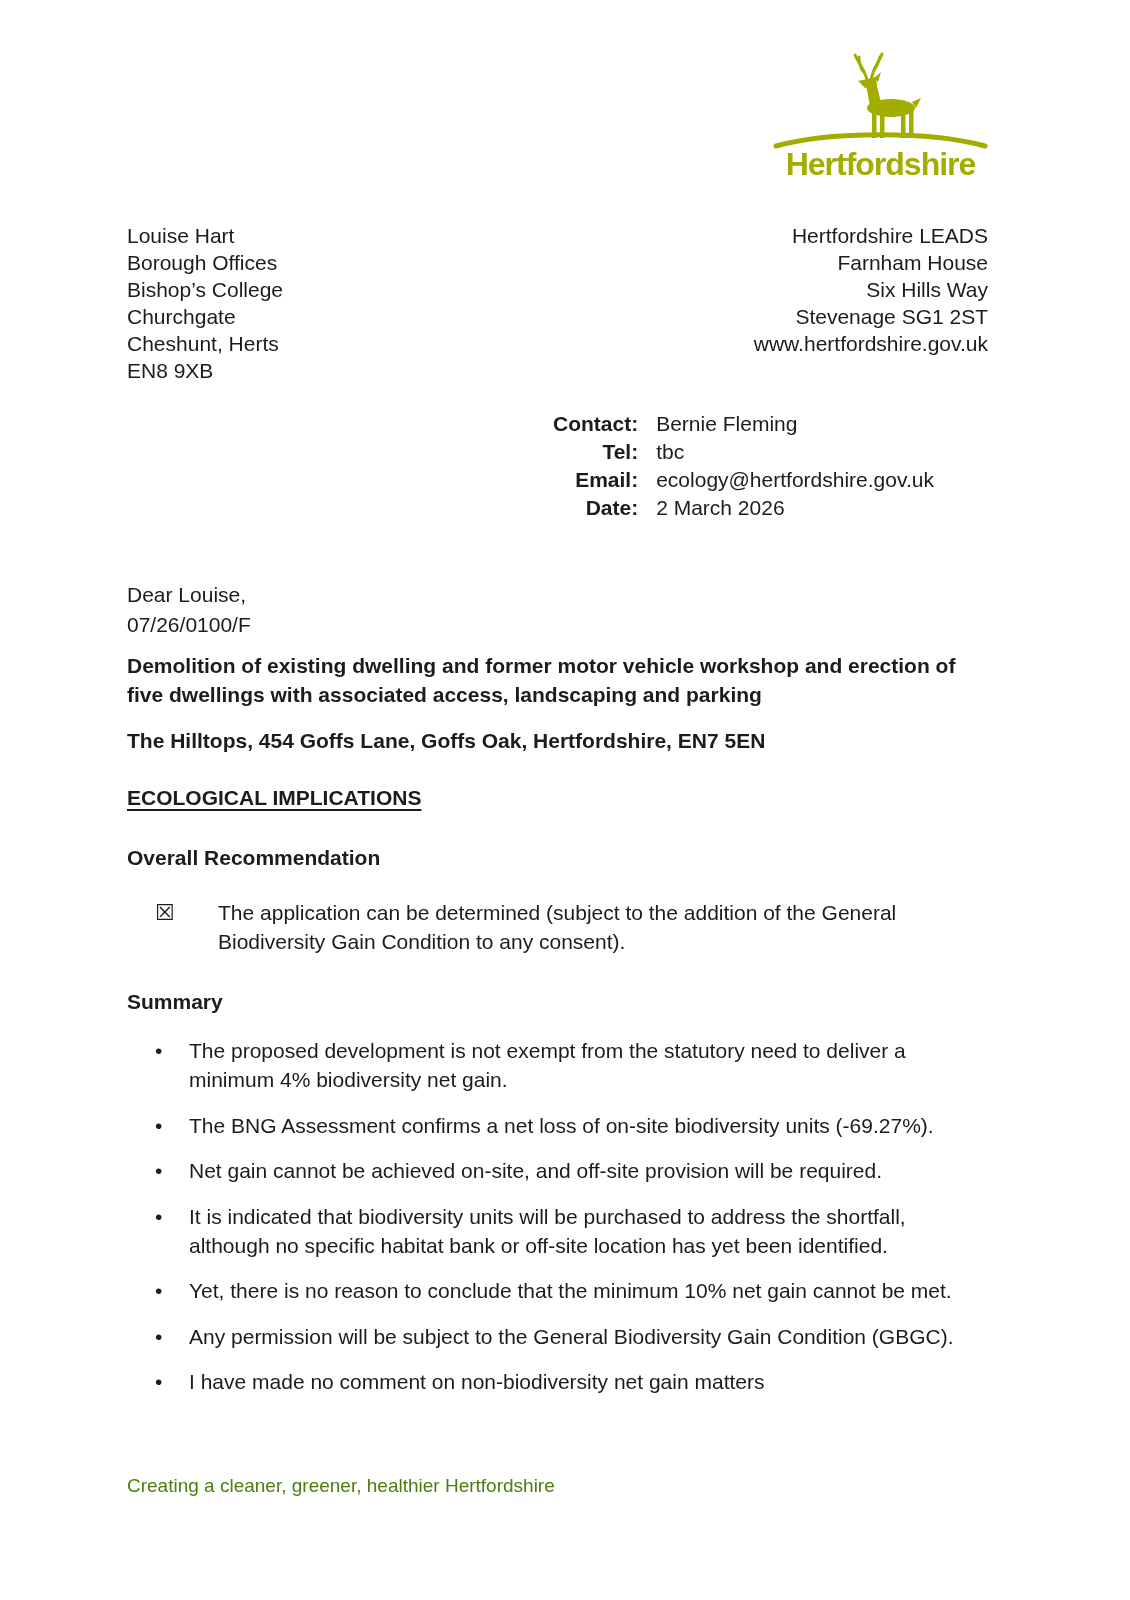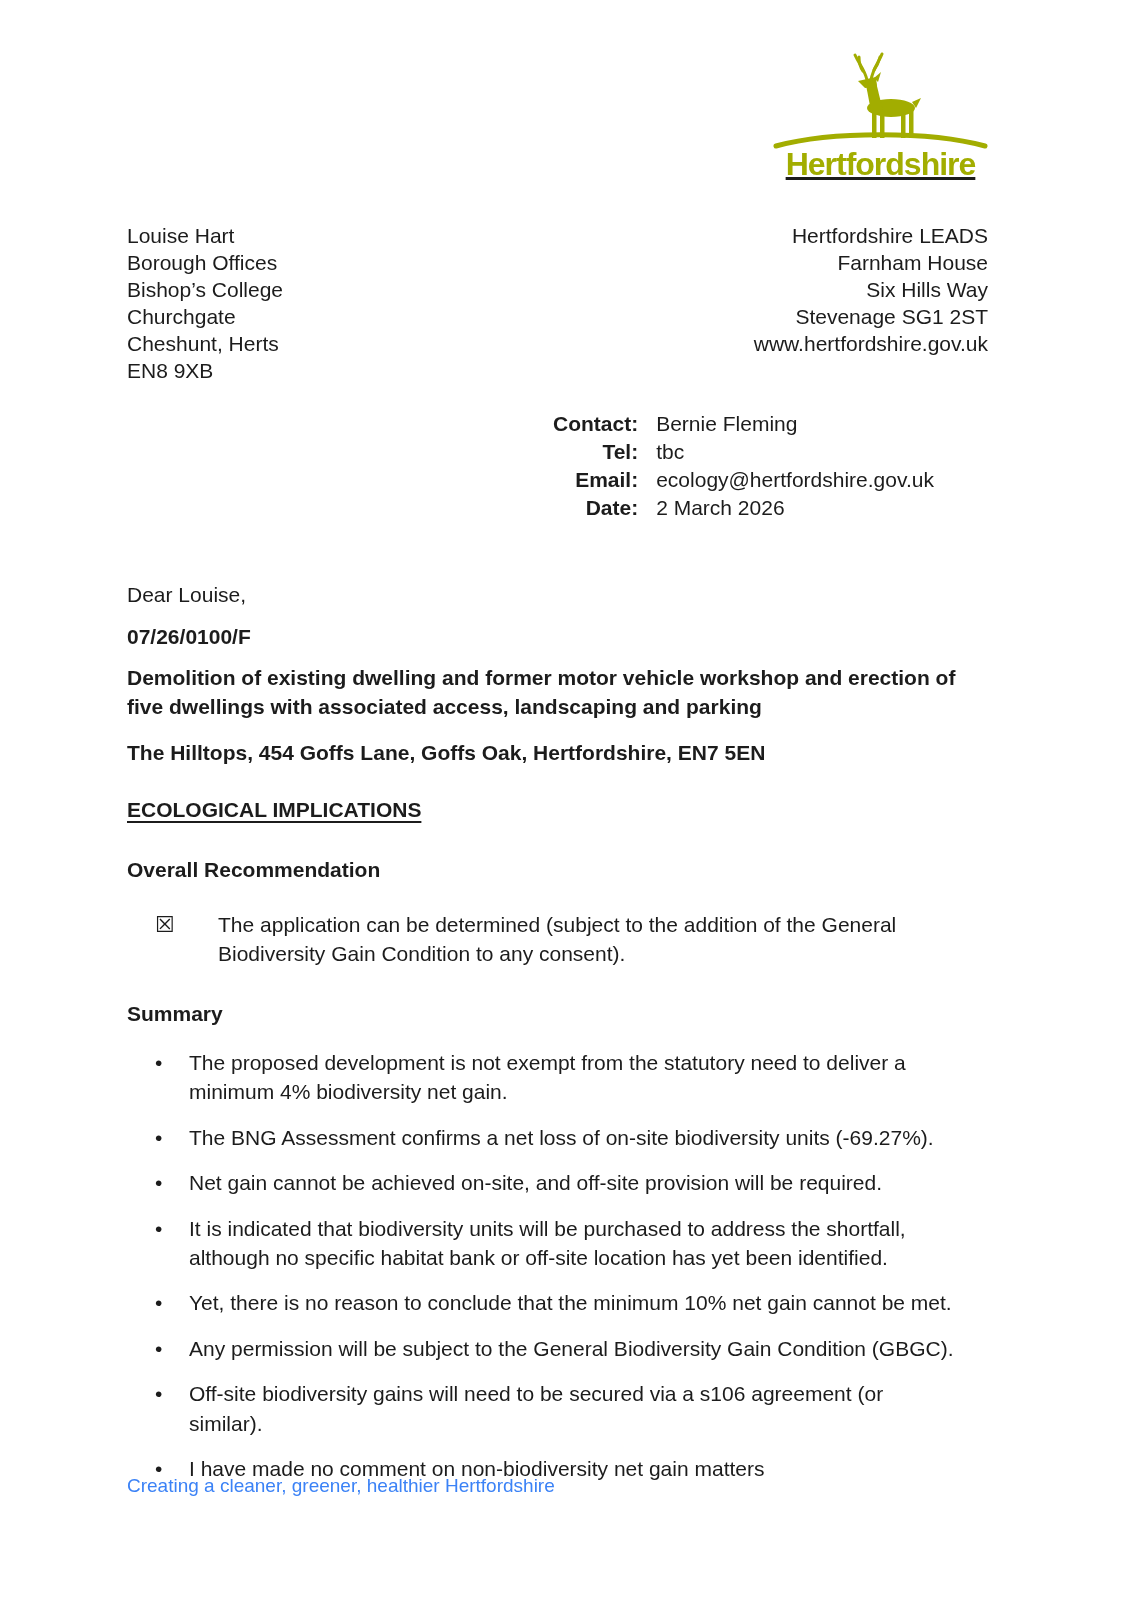--- a/index.html
+++ b/index.html
@@ -13,7 +13,7 @@
   }
 
   
-  .logo { margin-top:45px; margin-left:auto; width:215px; text-align:center;text-decoration:underline; }
+  .logo { margin-top:45px; margin-left:auto; width:215px; text-align:center; }
   .logo svg { display:block; margin:0 auto; }
   .wordmark {
     color:#a2ad00; font-weight:bold; font-size:32px; line-height:1.1;

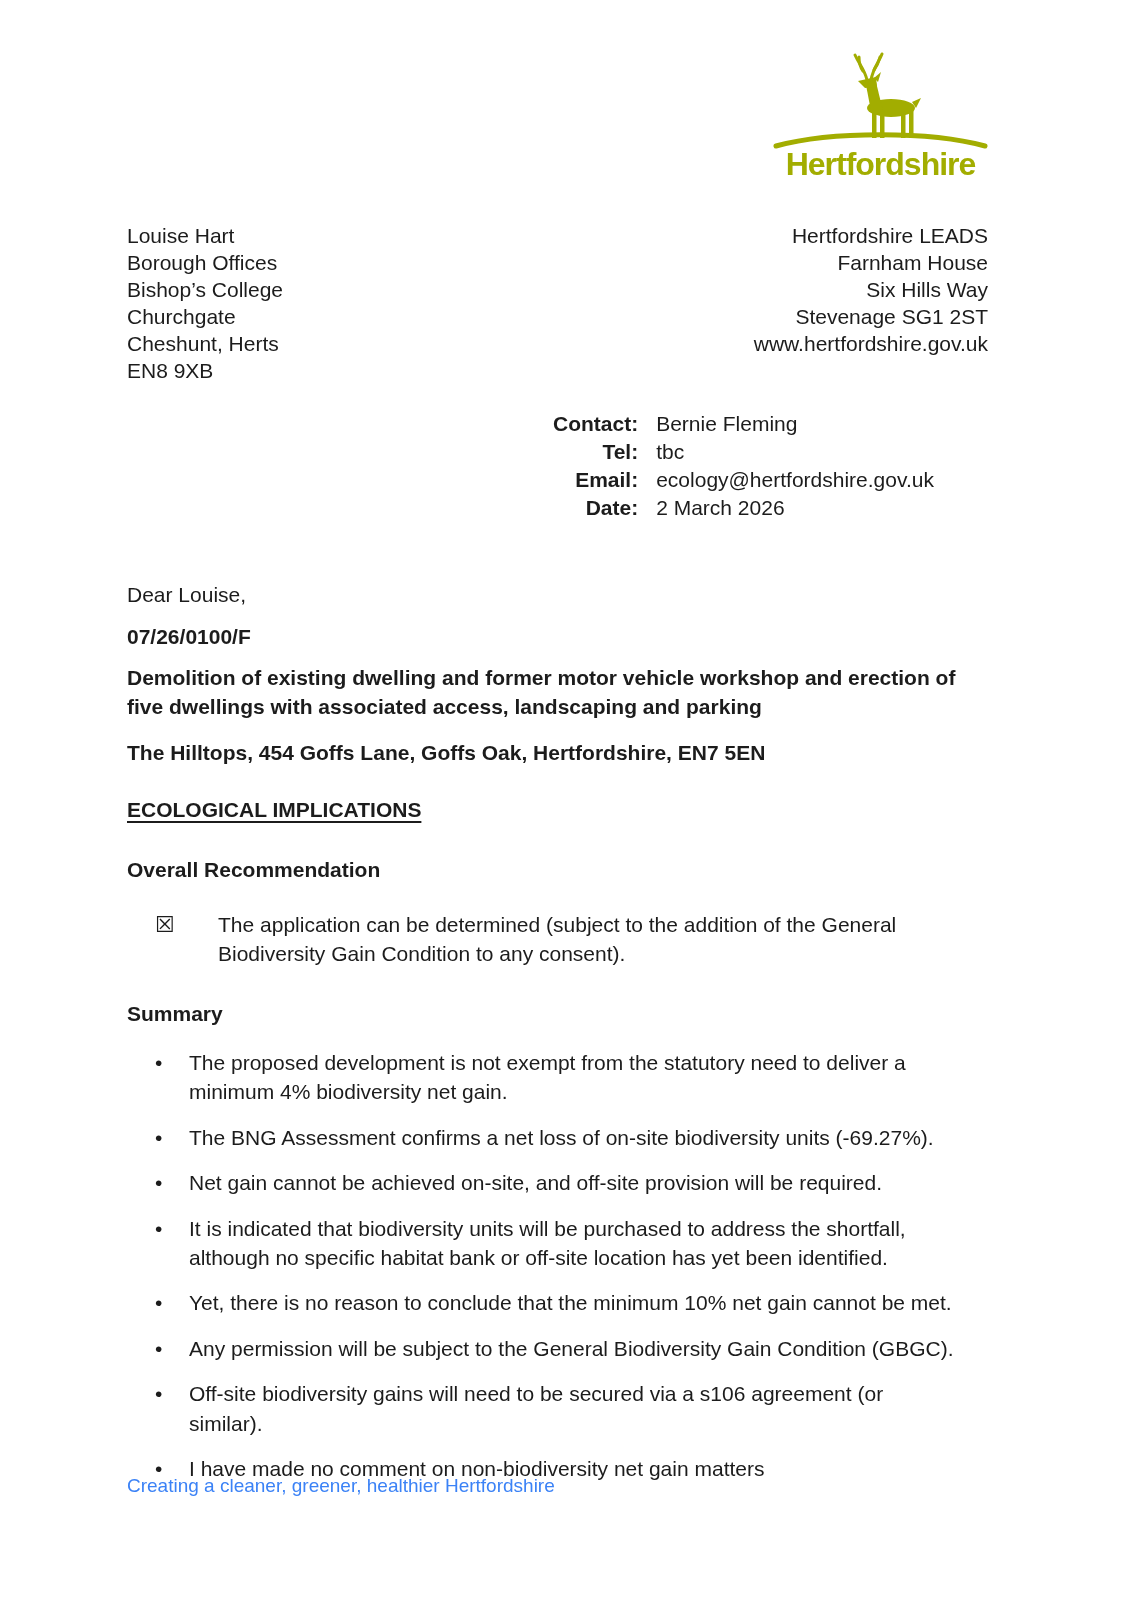--- a/index.html
+++ b/index.html
@@ -36,7 +36,7 @@
 
   
   .salutation { margin-top:58px; }
-  .reference { margin-top:12px; font-weight:bold; }
+  .reference { margin-top:0; font-weight:normal; }
   .proposal { margin-top:12px; font-weight:bold; }
   .site { margin-top:16px; font-weight:bold; }
   .section-heading {

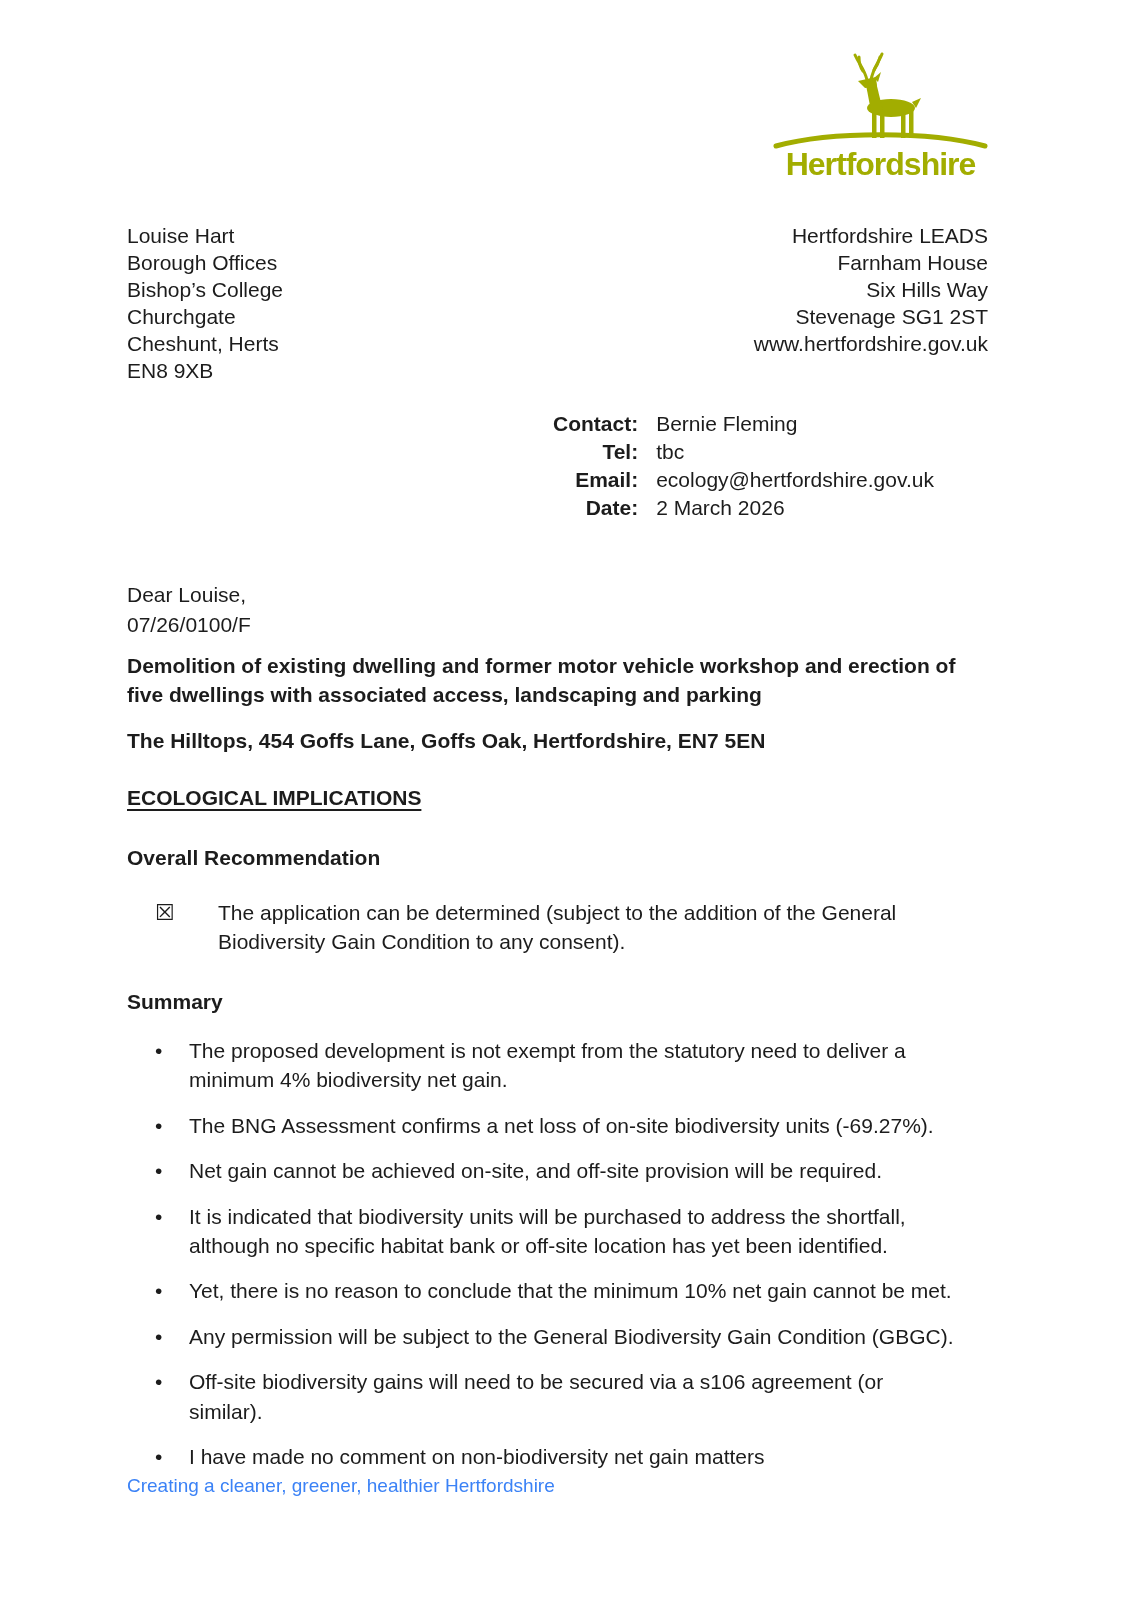--- a/index.html
+++ b/index.html
@@ -153,7 +153,6 @@
     <li>It is indicated that biodiversity units will be purchased to address the shortfall, although no specific habitat bank or off-site location has yet been identified.</li>
     <li>Yet, there is no reason to conclude that the minimum 10% net gain cannot be met.</li>
     <li>Any permission will be subject to the General Biodiversity Gain Condition (GBGC).</li>
-    <li>Off-site biodiversity gains will need to be secured via a s106 agreement (or similar).</li>
     <li>I have made no comment on non-biodiversity net gain matters</li>
   </ul>
 

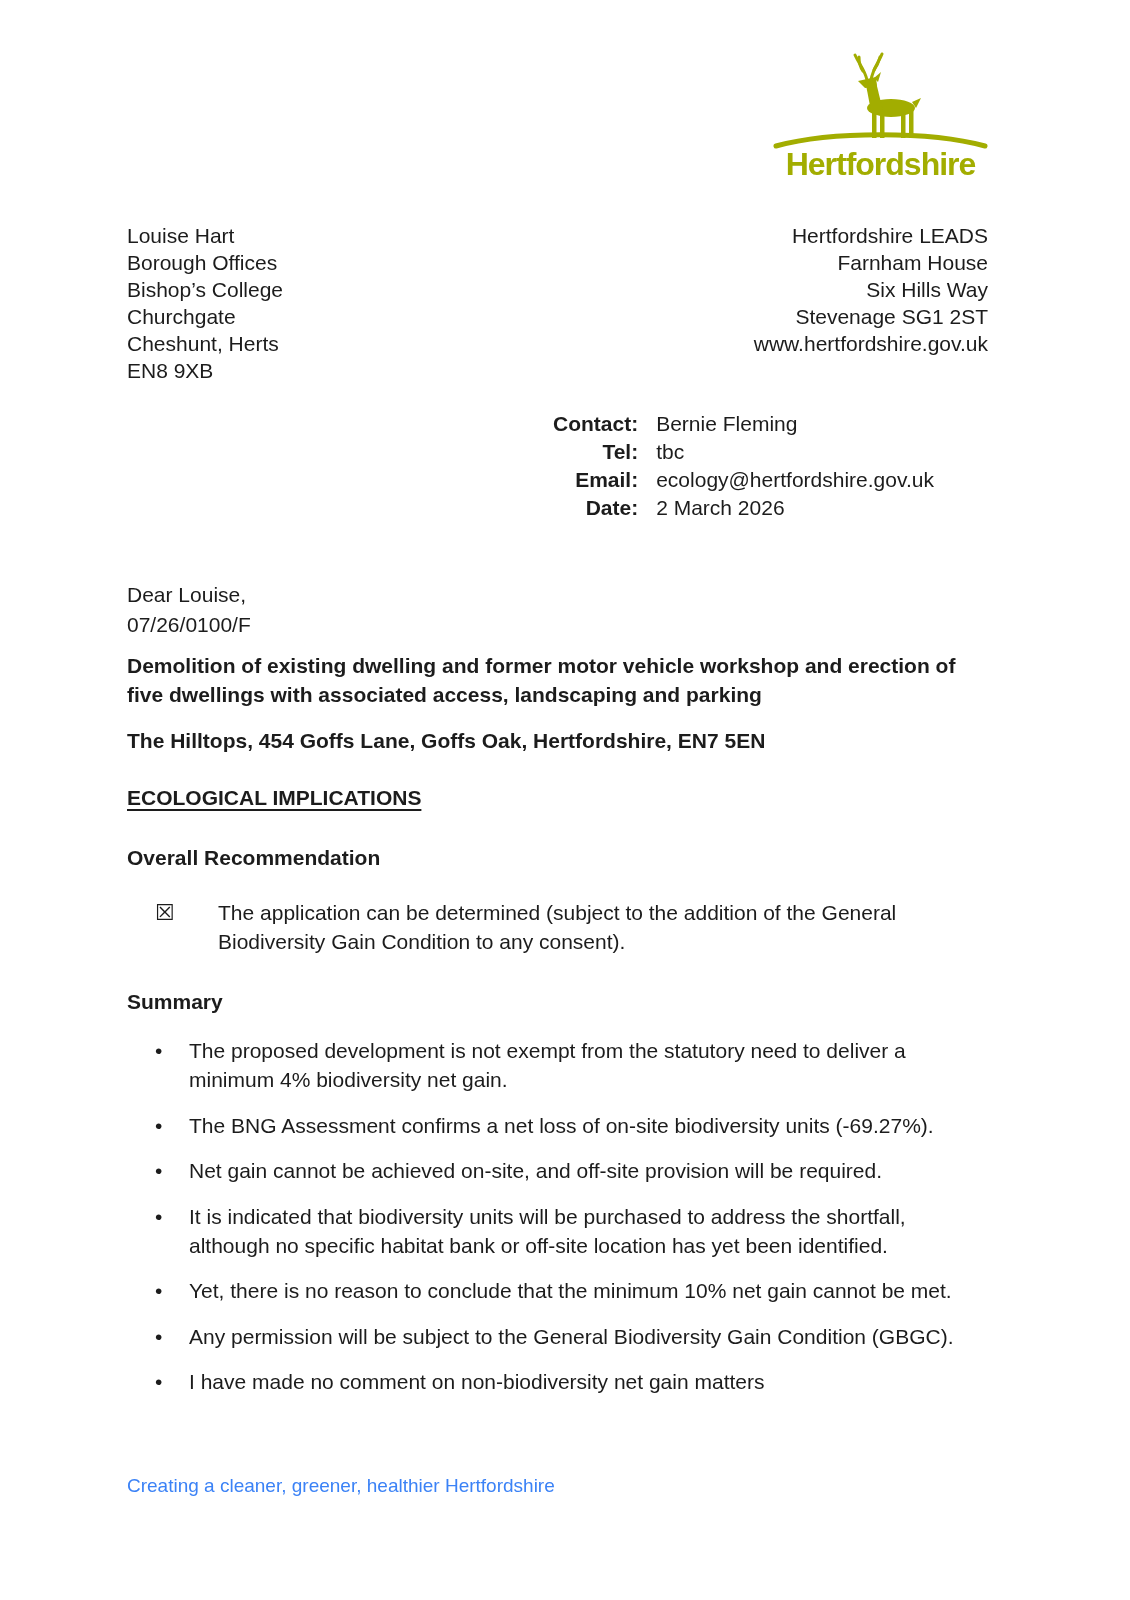--- a/index.html
+++ b/index.html
@@ -54,7 +54,7 @@
   .bullets li + li { margin-top:16px; }
   .bullets li::before { content:"\2022"; position:absolute; left:0; top:0; }
 
-  .footer { position:absolute; left:127px; bottom:100px; font-size:19px; color:#3b82f6; }
+  .footer { position:absolute; left:127px; bottom:100px; font-size:19px; color:#4d7c0f; }
 </style>
 </head>
 <body>

